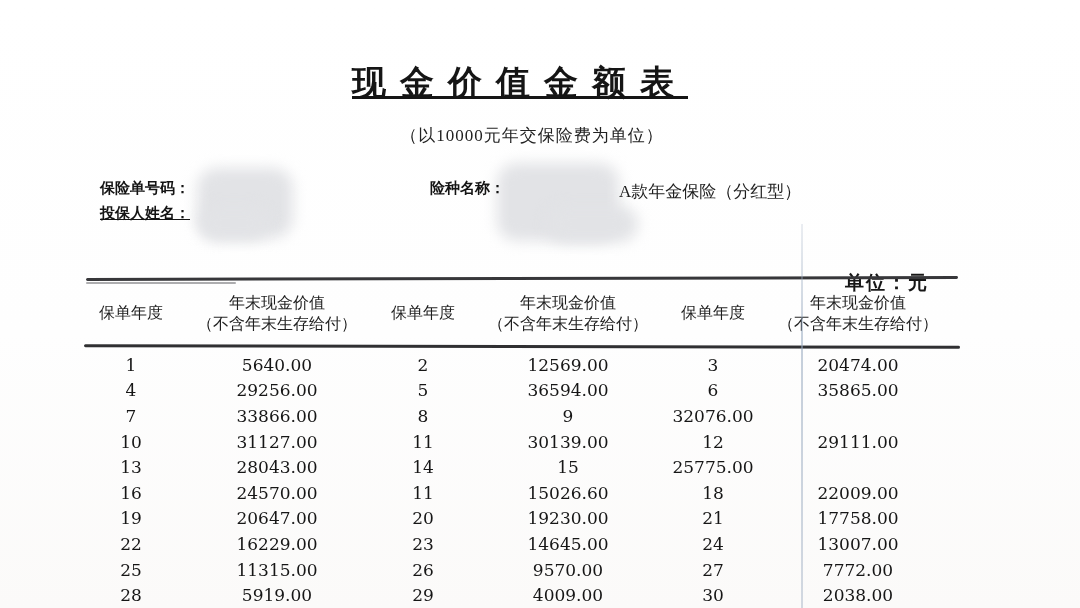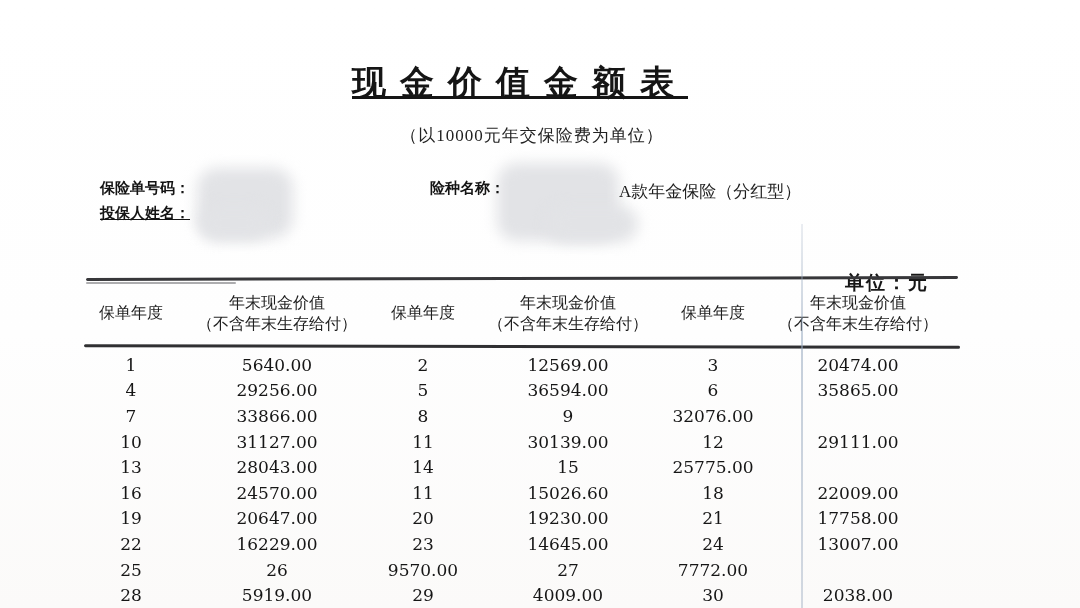--- a/index.html
+++ b/index.html
@@ -157,6 +157,7 @@
         </div>
         <div class="trow">
           <div class="cell">25</div>
+          <div class="cell">11315.00</div>
           <div class="cell">26</div>
           <div class="cell">9570.00</div>
           <div class="cell">27</div>

